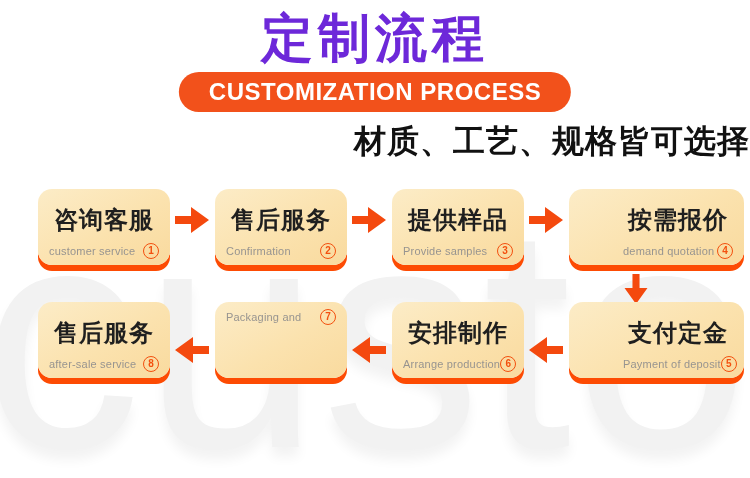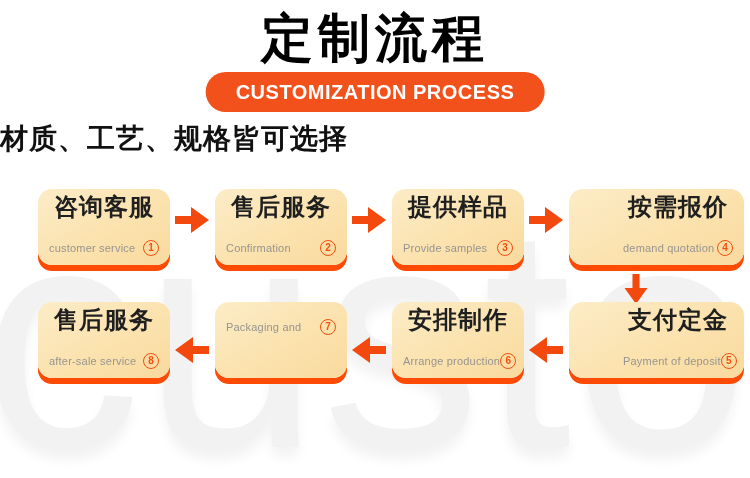--- a/index.html
+++ b/index.html
@@ -19,7 +19,7 @@
   
   .title{
     position:absolute;top:4px;left:0;width:100%;text-align:center;
-    font-size:52px;font-weight:900;color:#000000;letter-spacing:5px;z-index:2;
+    font-size:52px;font-weight:900;color:#6d28d9;letter-spacing:5px;z-index:2;
   }
   .badge{
     position:absolute;top:72px;left:50%;transform:translateX(-50%);

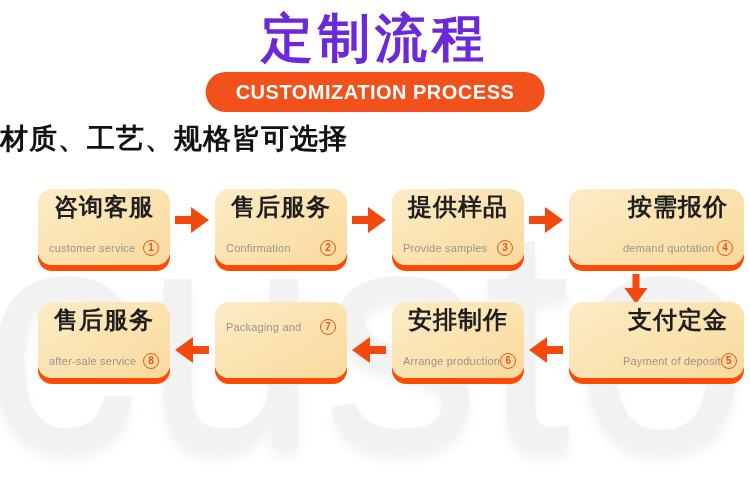--- a/index.html
+++ b/index.html
@@ -24,7 +24,7 @@
   .badge{
     position:absolute;top:72px;left:50%;transform:translateX(-50%);
     height:40px;line-height:40px;padding:0 30px;border-radius:21px;
-    background:#F2511B;color:#ffffff;font-size:20px;font-weight:700;
+    background:#F2511B;color:#ffffff;font-size:24px;font-weight:700;
     letter-spacing:0.5px;white-space:nowrap;z-index:2;
   }
   .subtitle{

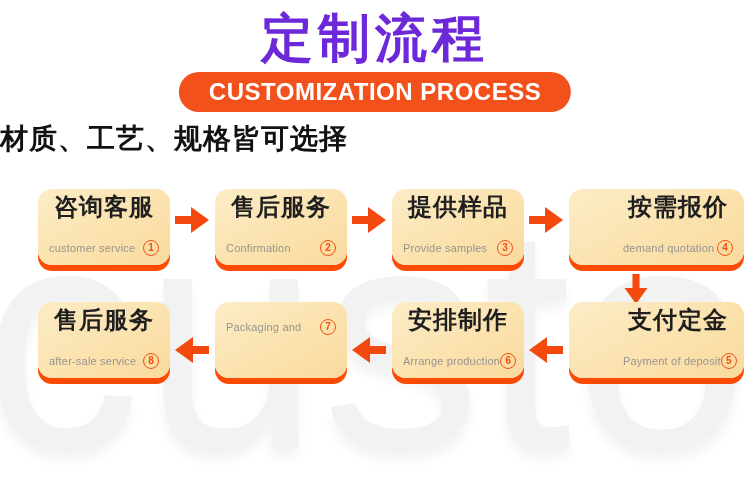--- a/index.html
+++ b/index.html
@@ -28,8 +28,8 @@
     letter-spacing:0.5px;white-space:nowrap;z-index:2;
   }
   .subtitle{
-    position:absolute;top:120px;left:0;width:100%;text-align:left;
-    font-size:28px;font-weight:700;color:#111;letter-spacing:1px;z-index:2;
+    position:absolute;top:120px;left:0;width:100%;text-align:right;
+    font-size:32px;font-weight:700;color:#111;letter-spacing:1px;z-index:2;
   }
   
   .step{

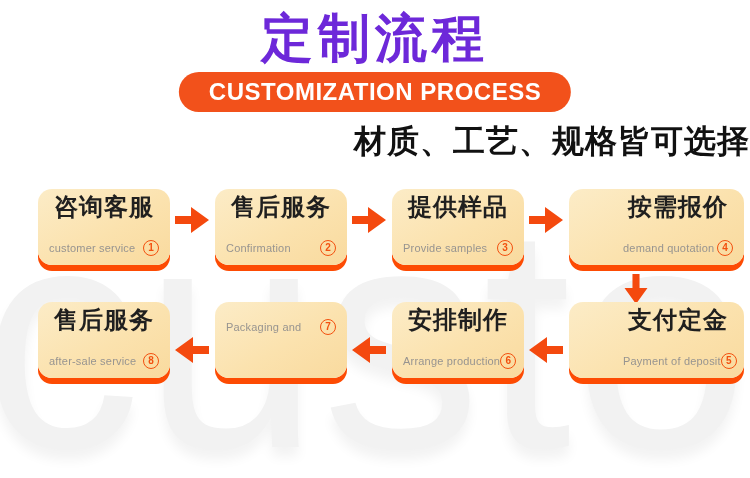--- a/index.html
+++ b/index.html
@@ -38,7 +38,7 @@
     box-shadow:0 6px 0 0 #FD4B03;z-index:2;
   }
   .step .cn{
-    margin-top:2px;text-align:center;
+    margin-top:15px;text-align:center;
     font-size:24px;font-weight:800;color:#1f1f1f;letter-spacing:1px;
   }
   .step .en-row{

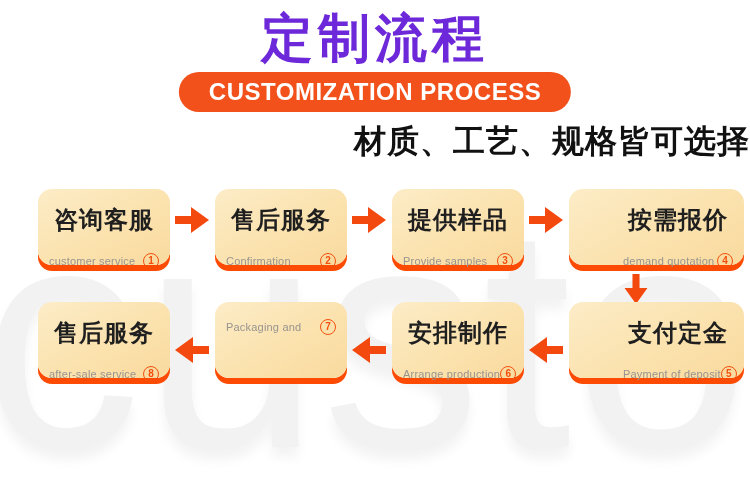--- a/index.html
+++ b/index.html
@@ -43,7 +43,7 @@
   }
   .step .en-row{
     display:flex;justify-content:space-between;align-items:center;
-    margin-top:17px;padding:0 11px;
+    margin-top:7px;padding:0 11px;
   }
   .step .en{font-size:11px;color:#979490;letter-spacing:0.2px;white-space:nowrap;}
   .circle-num{

